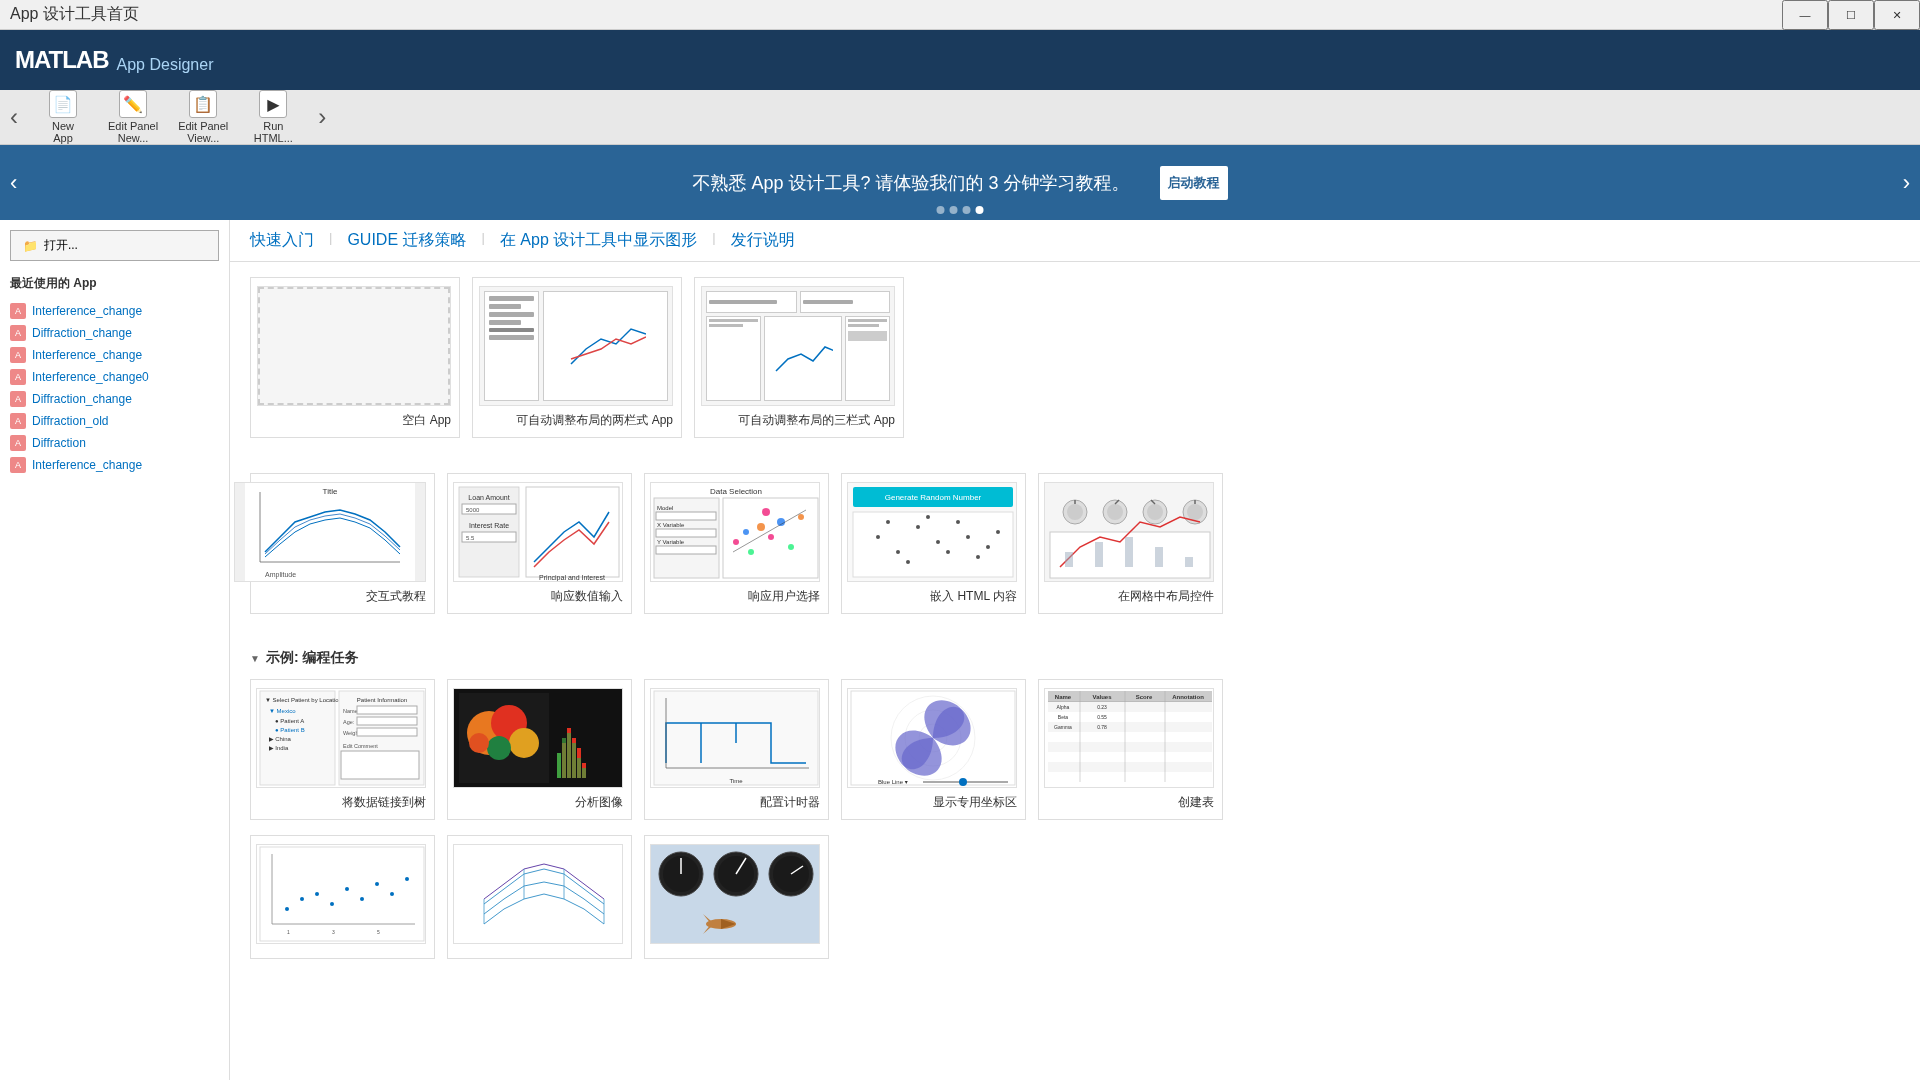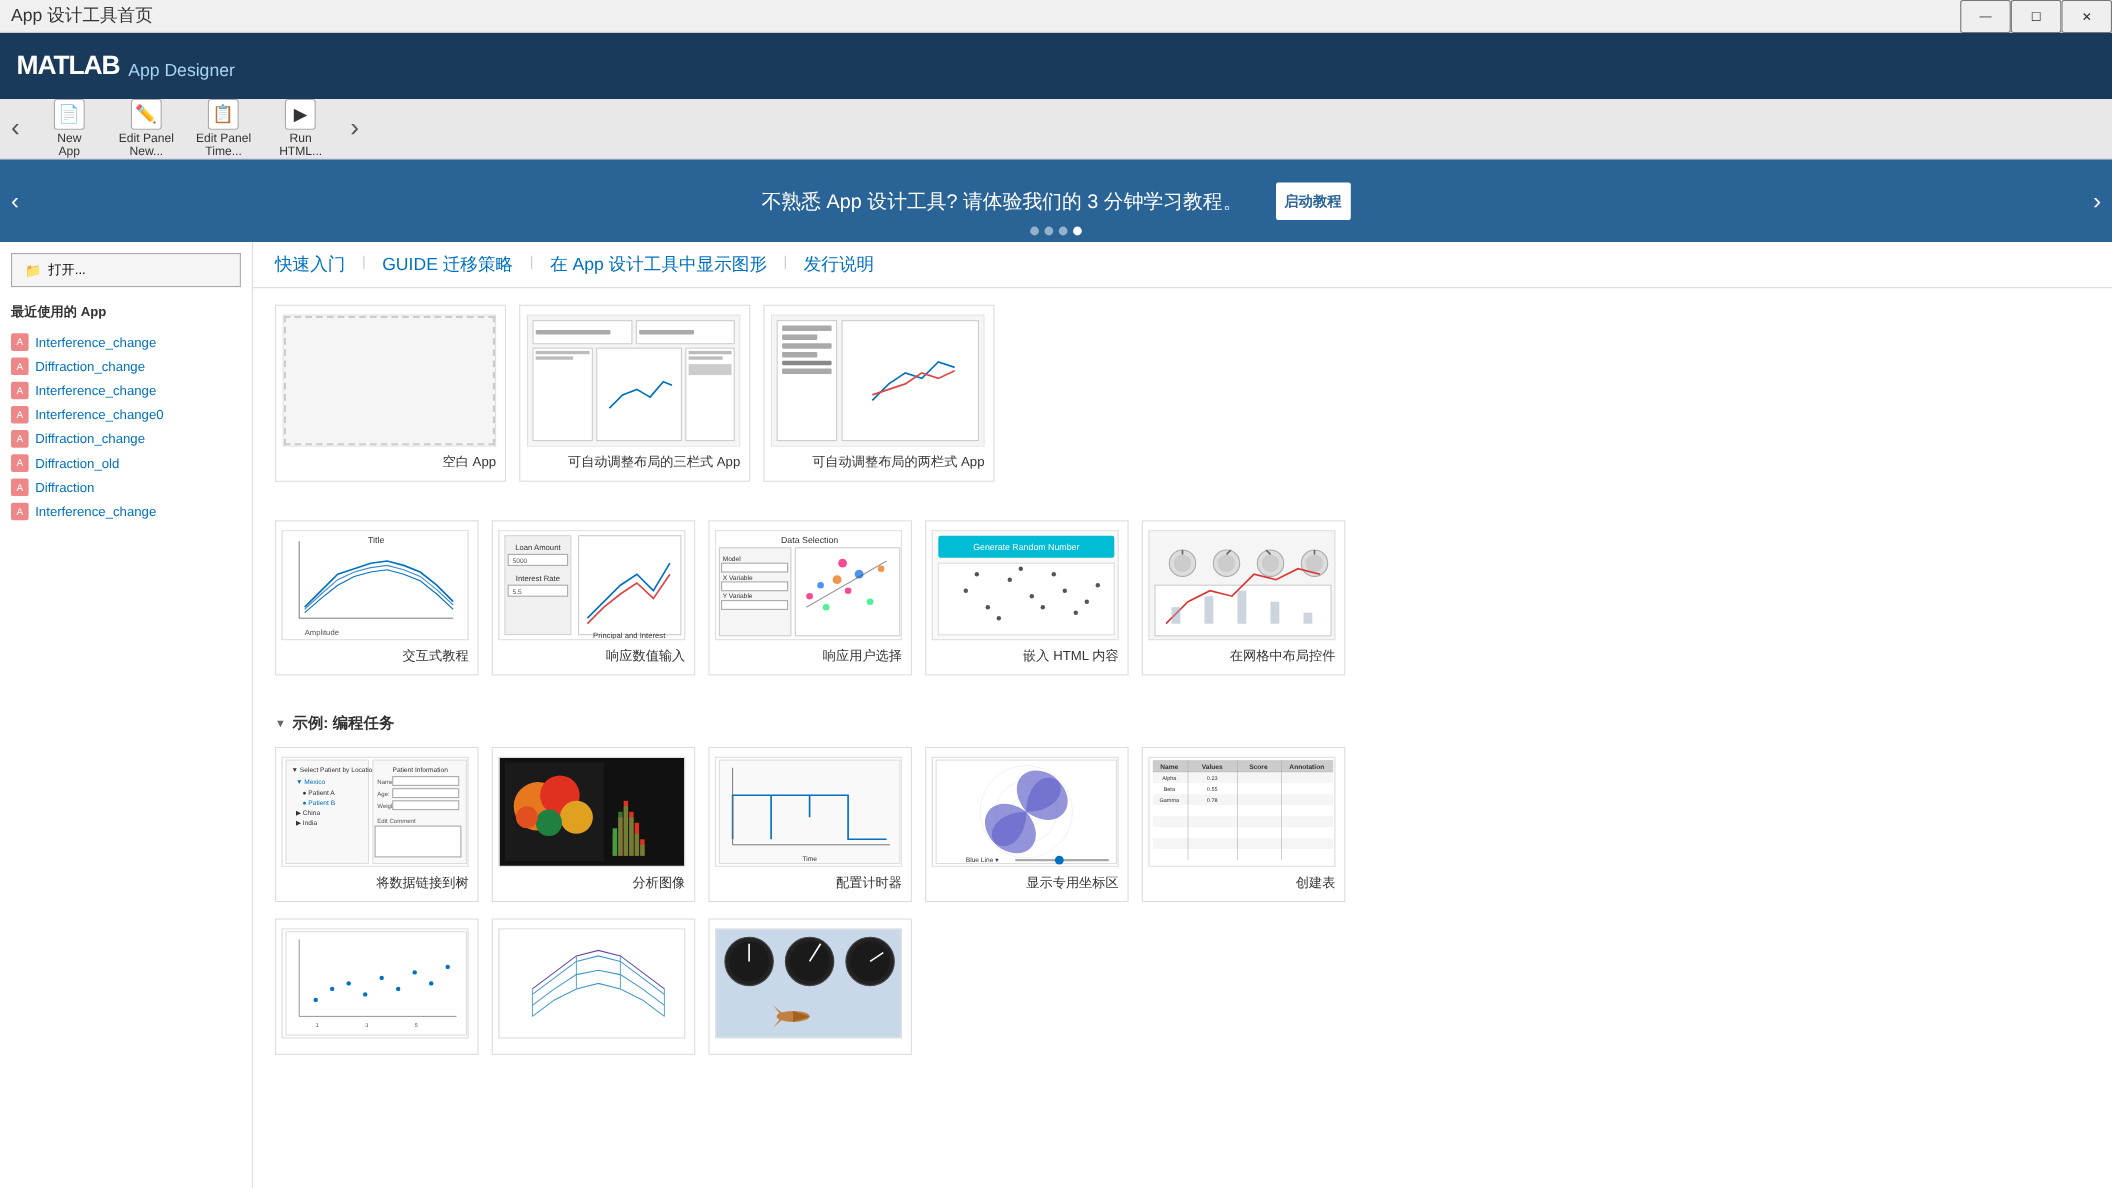--- a/index.html
+++ b/index.html
@@ -359,7 +359,7 @@
   <div class="toolbar-btn">
     <div class="toolbar-btn-icon" style="background:#fff;border:1px solid #aaa;">📋</div>
     <span>Edit Panel</span>
-    <span>Time...</span>
+    <span>View...</span>
   </div>
   <div class="toolbar-btn">
     <div class="toolbar-btn-icon" style="background:#fff;border:1px solid #aaa;">▶</div>

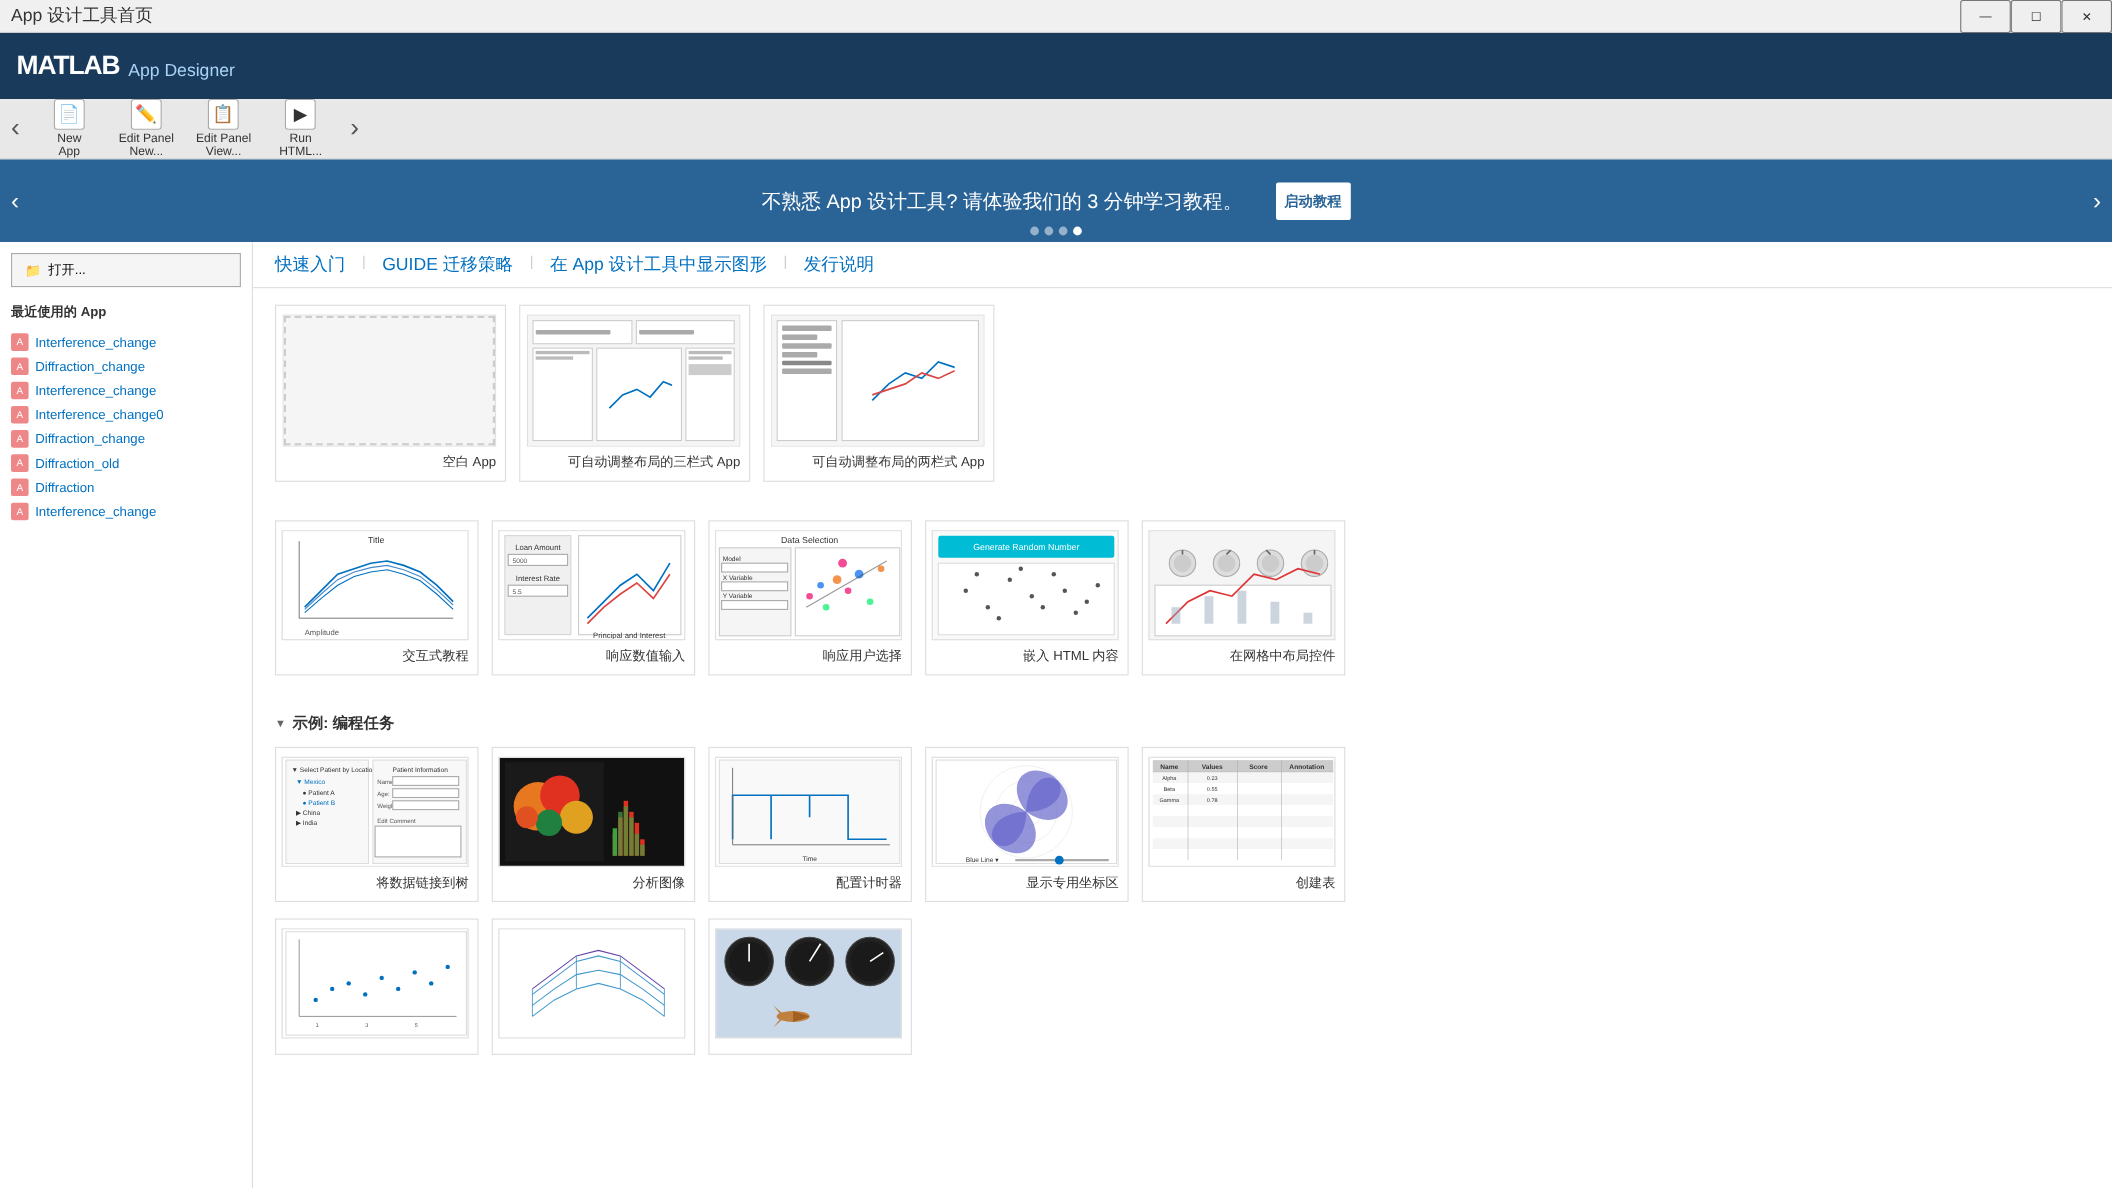--- a/index.html
+++ b/index.html
@@ -445,6 +445,28 @@
             <div class="blank-thumb"></div>
           </div>
           <span class="card-label">空白 App</span>
+        </div>
+
+        <div class="card new-card">
+          <div class="card-thumb" style="width:194px;height:120px;">
+            <div class="two-panel-thumb">
+              <div class="thumb-left-panel">
+                <div class="thumb-row"></div>
+                <div class="thumb-row narrow"></div>
+                <div class="thumb-row"></div>
+                <div class="thumb-row narrow"></div>
+                <div class="thumb-row slider"></div>
+                <div class="thumb-row"></div>
+              </div>
+              <div class="thumb-right-panel">
+                <svg width="80" height="55">
+                  <polyline points="5,45 20,30 35,20 50,25 65,10 80,15" fill="none" stroke="#0070c0" stroke-width="1.5"></polyline>
+                  <polyline points="5,40 20,35 35,30 50,20 65,25 80,18" fill="none" stroke="#d44" stroke-width="1.5"></polyline>
+                </svg>
+              </div>
+            </div>
+          </div>
+          <span class="card-label">可自动调整布局的两栏式 App</span>
         </div>
 
         <div class="card new-card">
@@ -479,28 +501,6 @@
           <span class="card-label">可自动调整布局的三栏式 App</span>
         </div>
 
-        <div class="card new-card">
-          <div class="card-thumb" style="width:194px;height:120px;">
-            <div class="two-panel-thumb">
-              <div class="thumb-left-panel">
-                <div class="thumb-row"></div>
-                <div class="thumb-row narrow"></div>
-                <div class="thumb-row"></div>
-                <div class="thumb-row narrow"></div>
-                <div class="thumb-row slider"></div>
-                <div class="thumb-row"></div>
-              </div>
-              <div class="thumb-right-panel">
-                <svg width="80" height="55">
-                  <polyline points="5,45 20,30 35,20 50,25 65,10 80,15" fill="none" stroke="#0070c0" stroke-width="1.5"></polyline>
-                  <polyline points="5,40 20,35 35,30 50,20 65,25 80,18" fill="none" stroke="#d44" stroke-width="1.5"></polyline>
-                </svg>
-              </div>
-            </div>
-          </div>
-          <span class="card-label">可自动调整布局的两栏式 App</span>
-        </div>
-
       </div>
     </div>
 

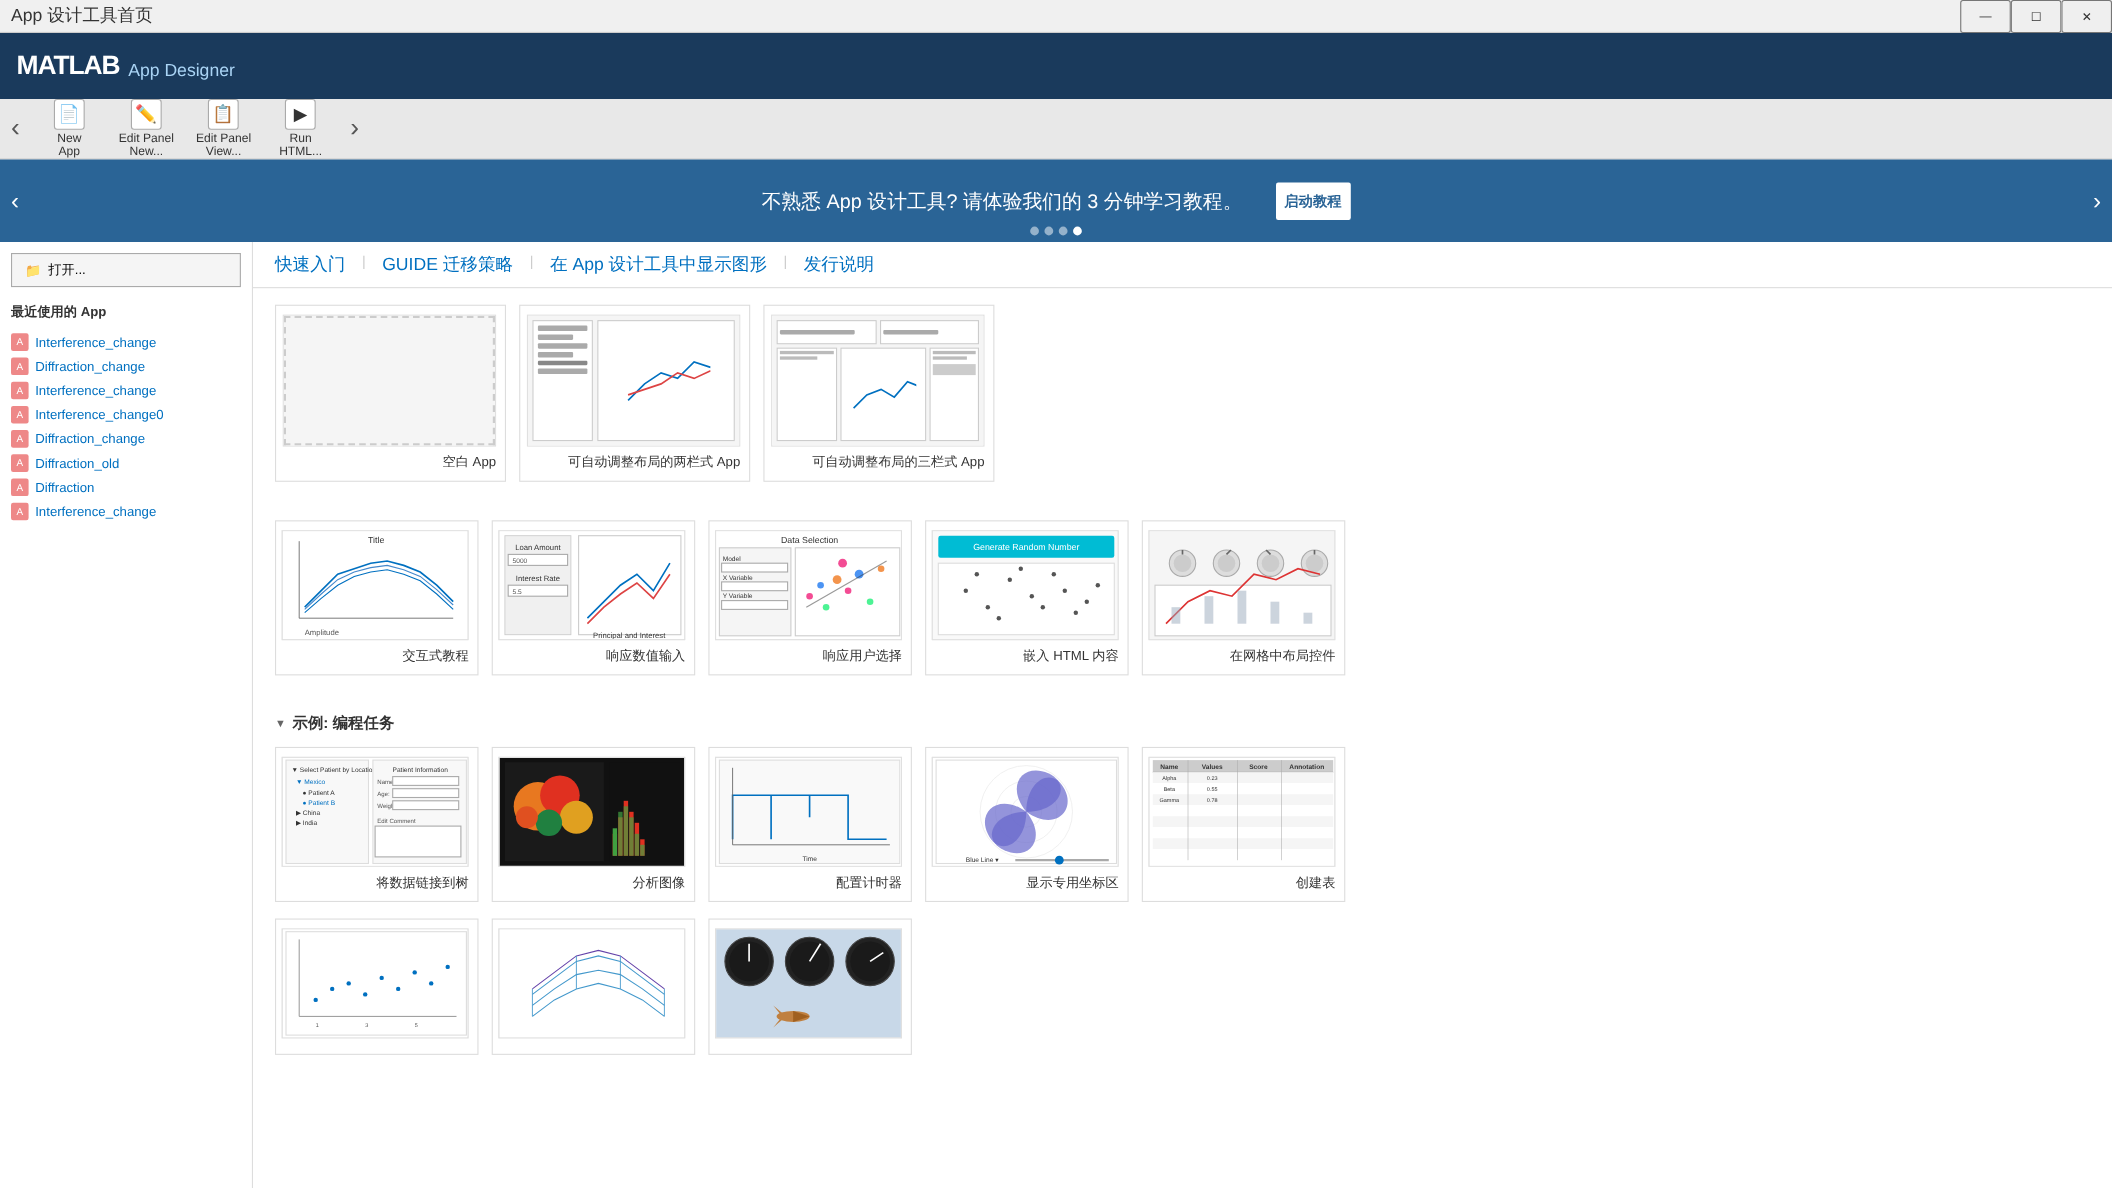--- a/index.html
+++ b/index.html
@@ -508,7 +508,7 @@
       <div class="card-grid">
 
         <div class="card ex-card">
-          <div class="card-thumb" style="width:170px;height:100px;">
+          <div class="card-thumb" style="width:192px;height:100px;">
             <svg width="170" height="100">
               <rect width="170" height="100" fill="white"></rect>
               <text x="85" y="12" text-anchor="middle" font-size="8" fill="#333">Title</text>

